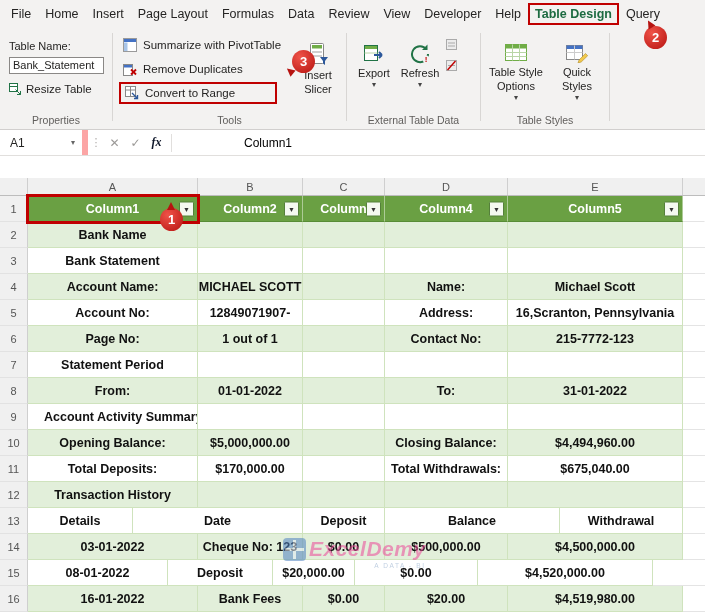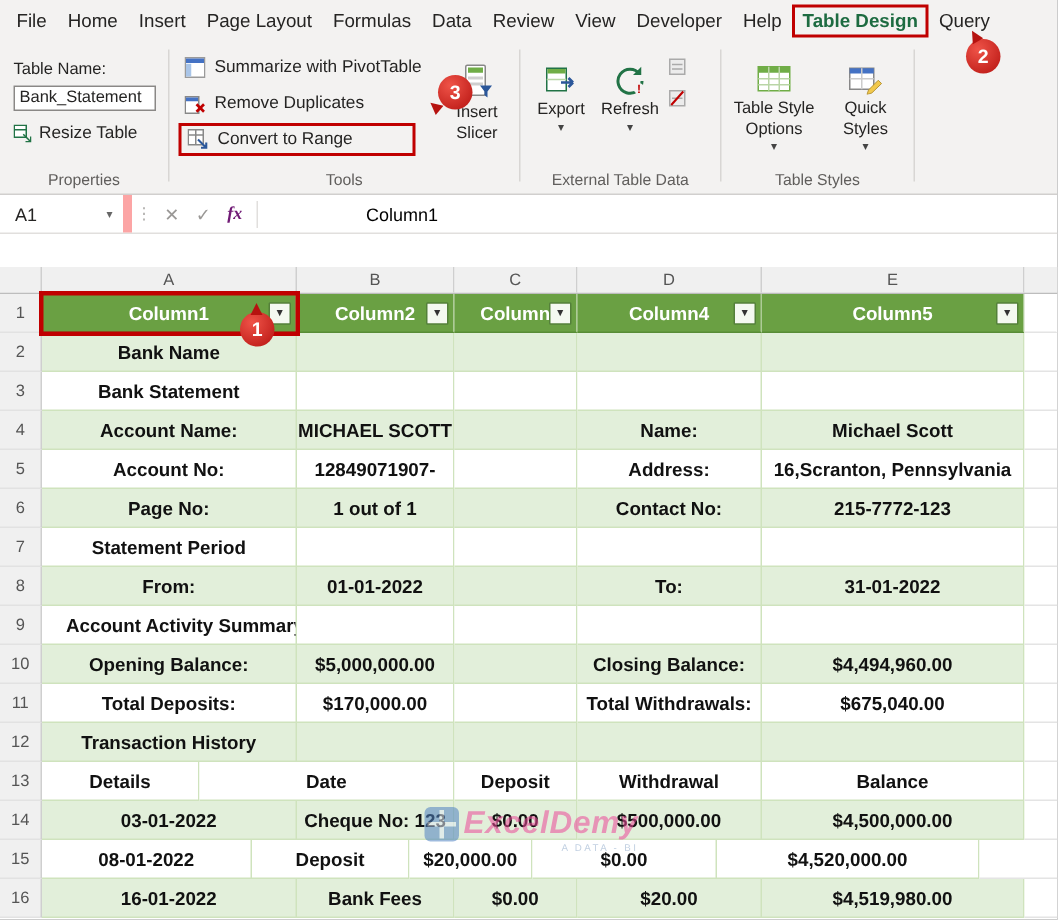--- a/index.html
+++ b/index.html
@@ -50,7 +50,7 @@
   .name-caret{position:absolute;right:7px;font-size:8px;color:#666;}
   .fb-dots{width:16px;text-align:center;color:#b0aeac;font-size:11px;}
   .fb-btn{width:21px;text-align:center;color:#9a9896;font-size:12px;}
-  .fb-fx{font-family:"Liberation Serif","DejaVu Serif",serif;font-style:italic;font-weight:700;color:#701a75;}
+  .fb-fx{font-family:"Liberation Serif","DejaVu Serif",serif;font-style:italic;font-weight:700;color:#0f172a;}
   .fb-divider{width:1px;height:18px;background:#e1dfdd;margin:0 8px 0 4px;}
   .fb-content{font-size:12px;color:#000;padding-left:64px;}
 

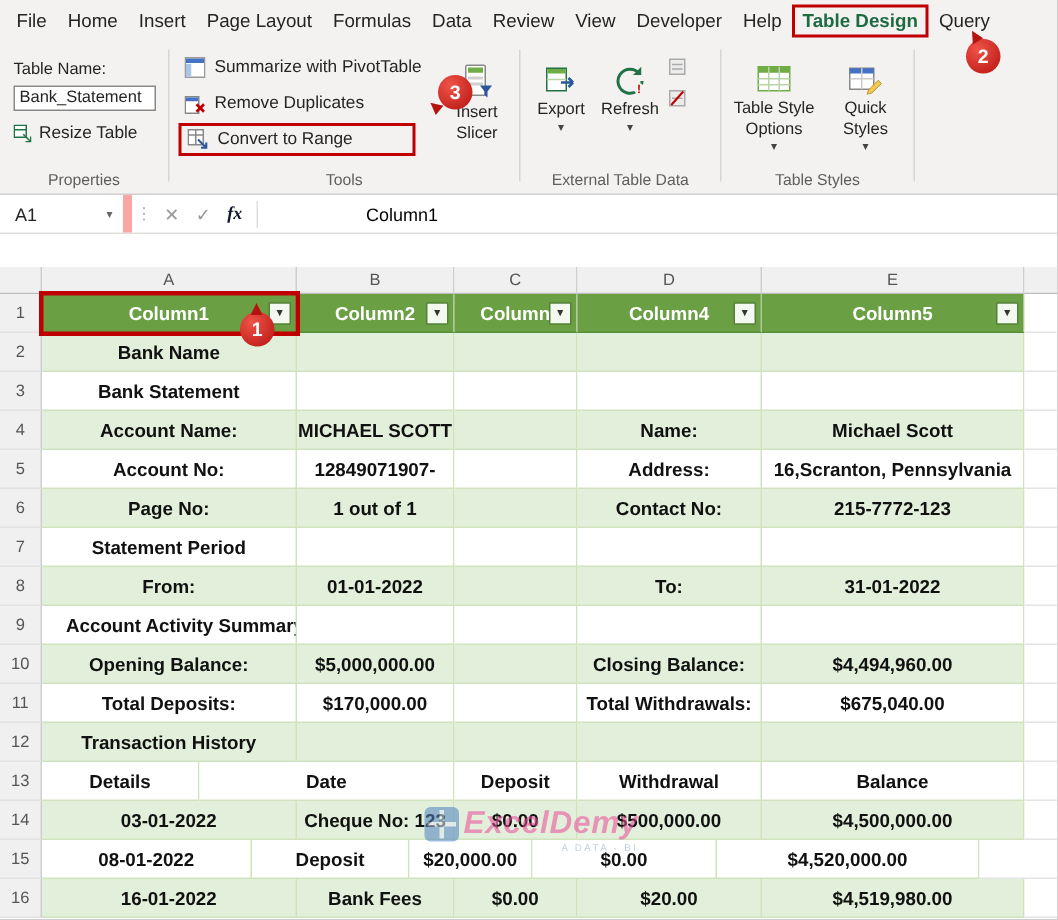--- a/index.html
+++ b/index.html
@@ -534,11 +534,11 @@
           <div class="cell" style="width: 82px;">
             <span>Deposit</span>
           </div>
+          <div class="cell" style="width: 175px;">
+            <span>Balance</span>
+          </div>
           <div class="cell" style="width: 123px;">
             <span>Withdrawal</span>
-          </div>
-          <div class="cell" style="width: 175px;">
-            <span>Balance</span>
           </div>
           <div class="cell filler"></div>
         </div>

